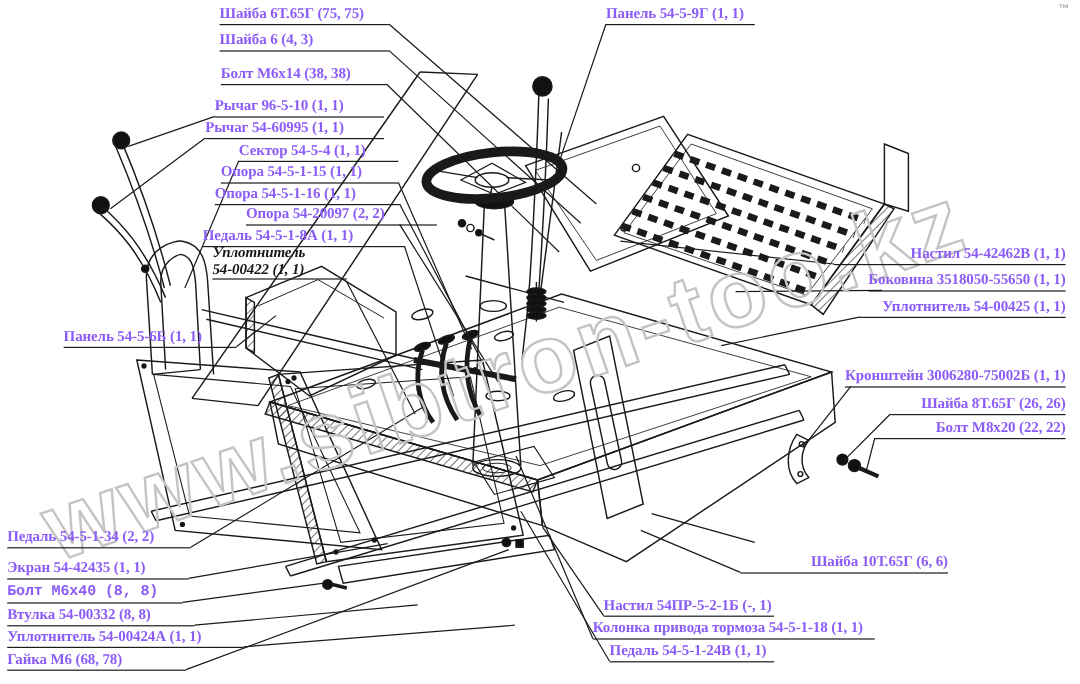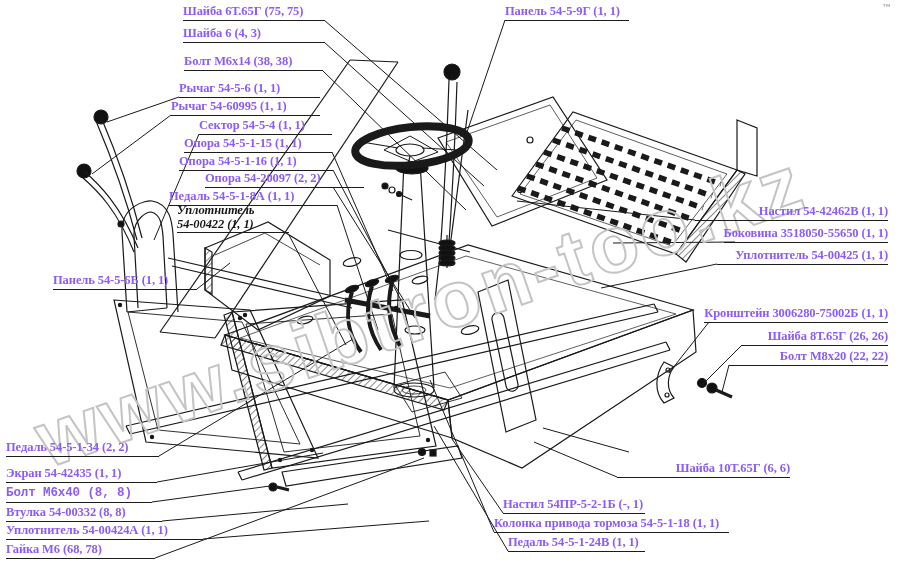--- a/index.html
+++ b/index.html
@@ -235,7 +235,7 @@
   <div class="co" style="left:183px;top:4px;min-width:141px;">Шайба 6Т.65Г (75, 75)</div>
   <div class="co" style="left:183px;top:26px;min-width:141px;">Шайба 6 (4, 3)</div>
   <div class="co" style="left:184px;top:54px;min-width:138px;">Болт М6х14 (38, 38)</div>
-  <div class="co" style="left:179px;top:81px;min-width:141px;">Рычаг 54-5-6 (1, 1)</div>
+  <div class="co" style="left:179px;top:81px;min-width:141px;">Рычаг 96-5-10 (1, 1)</div>
   <div class="co" style="left:171px;top:99px;min-width:149px;">Рычаг 54-60995 (1, 1)</div>
   <div class="co" style="left:199px;top:118px;min-width:133px;">Сектор 54-5-4 (1, 1)</div>
   <div class="co" style="left:184px;top:136px;min-width:148px;">Опора 54-5-1-15 (1, 1)</div>

